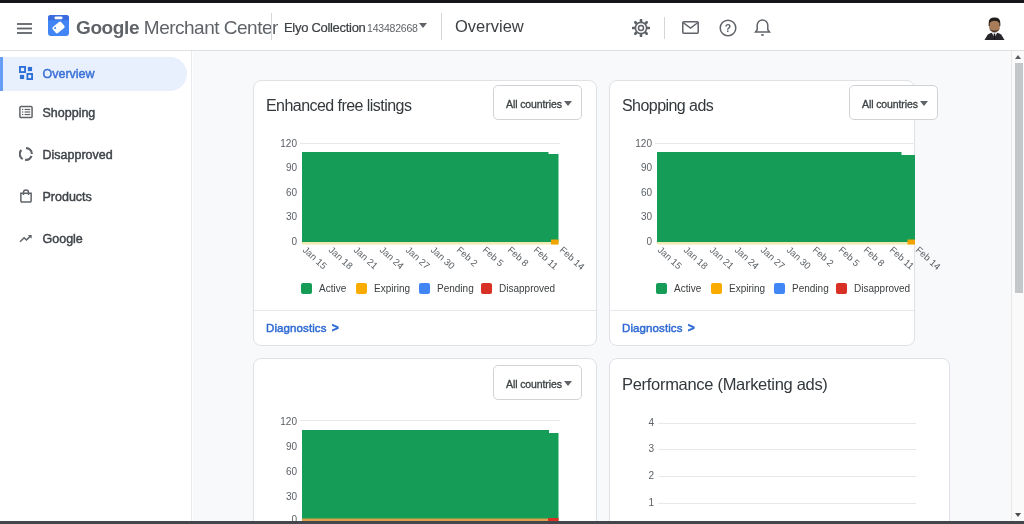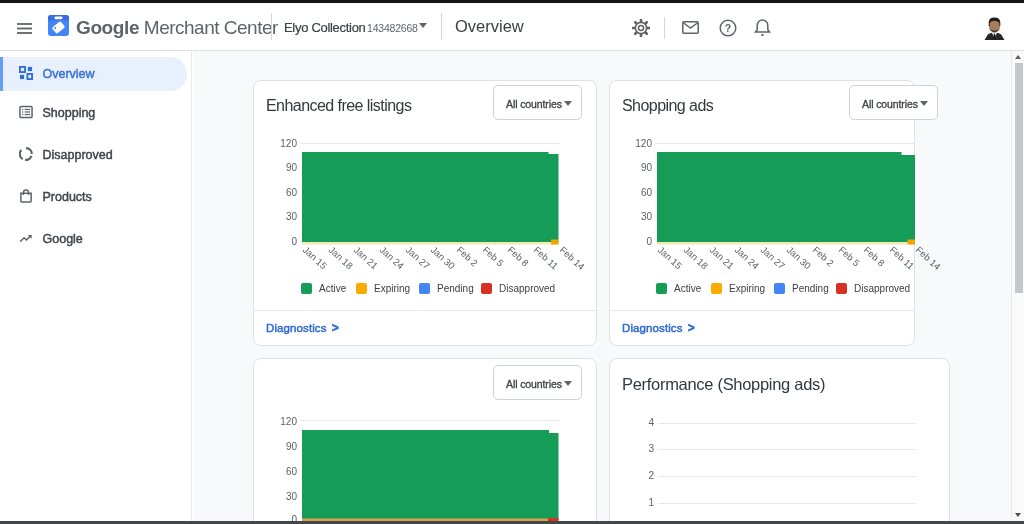--- a/index.html
+++ b/index.html
@@ -249,7 +249,7 @@
     </div>
 
     <div class="card" style="left:416px;top:307px;width:341px;height:240px">
-      <div class="cardtitle" style="top:16px;font-size:16.5px;letter-spacing:-0.3px">Performance (Shopping ads)</div>
+      <div class="cardtitle" style="top:16px;font-size:16.5px;letter-spacing:-0.3px">Performance (Marketing ads)</div>
       <div class="ylab" style="left:14px;top:57.5px">4</div>
       <div class="ylab" style="left:14px;top:84px">3</div>
       <div class="ylab" style="left:14px;top:111px">2</div>

